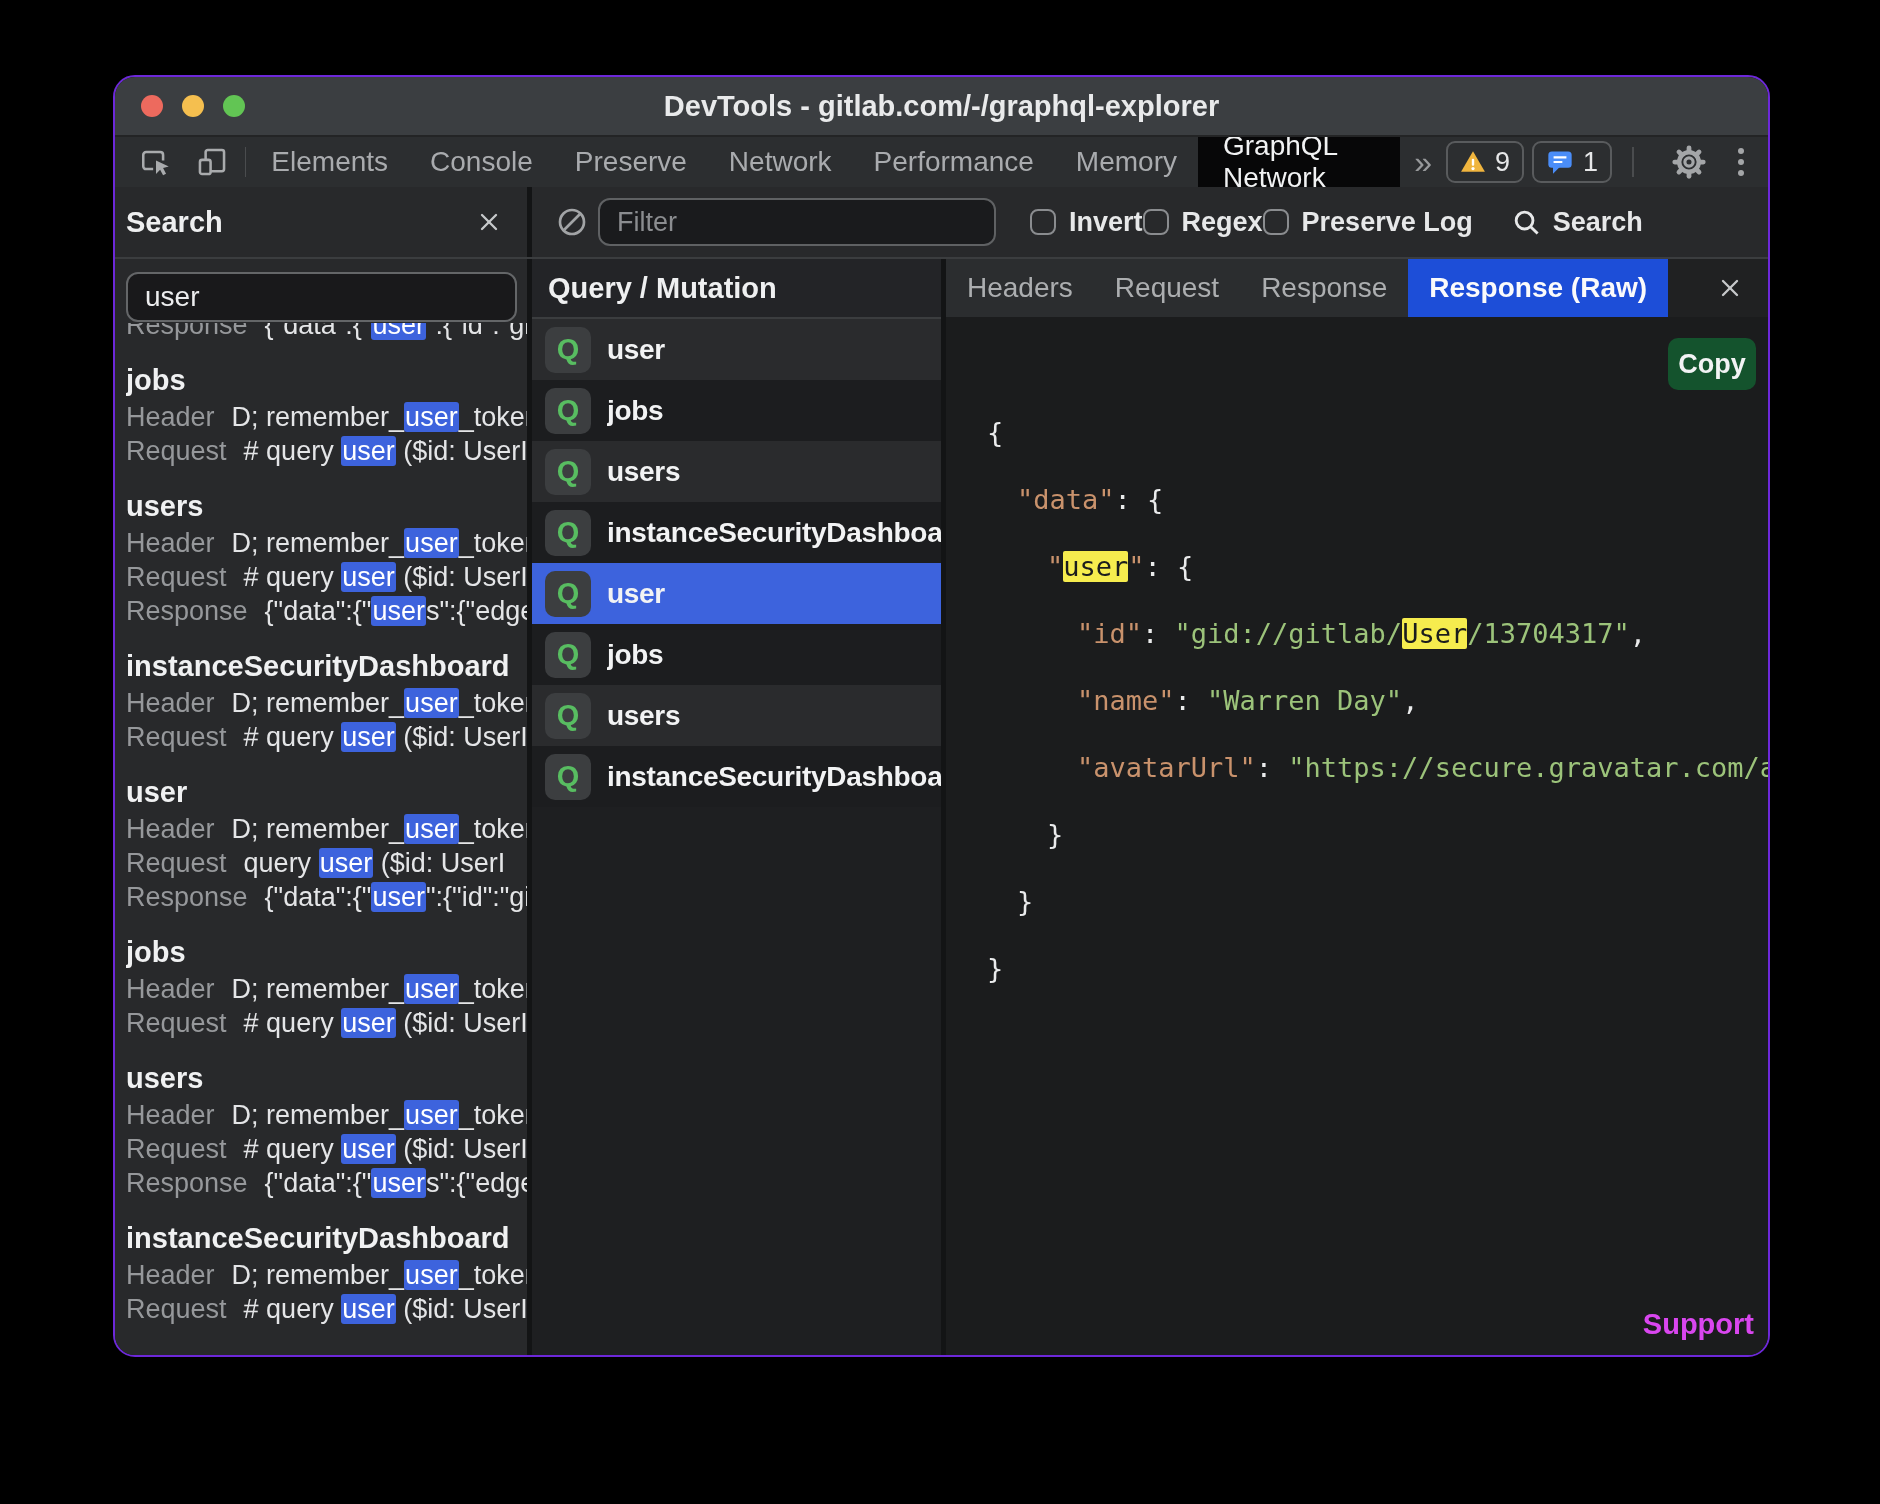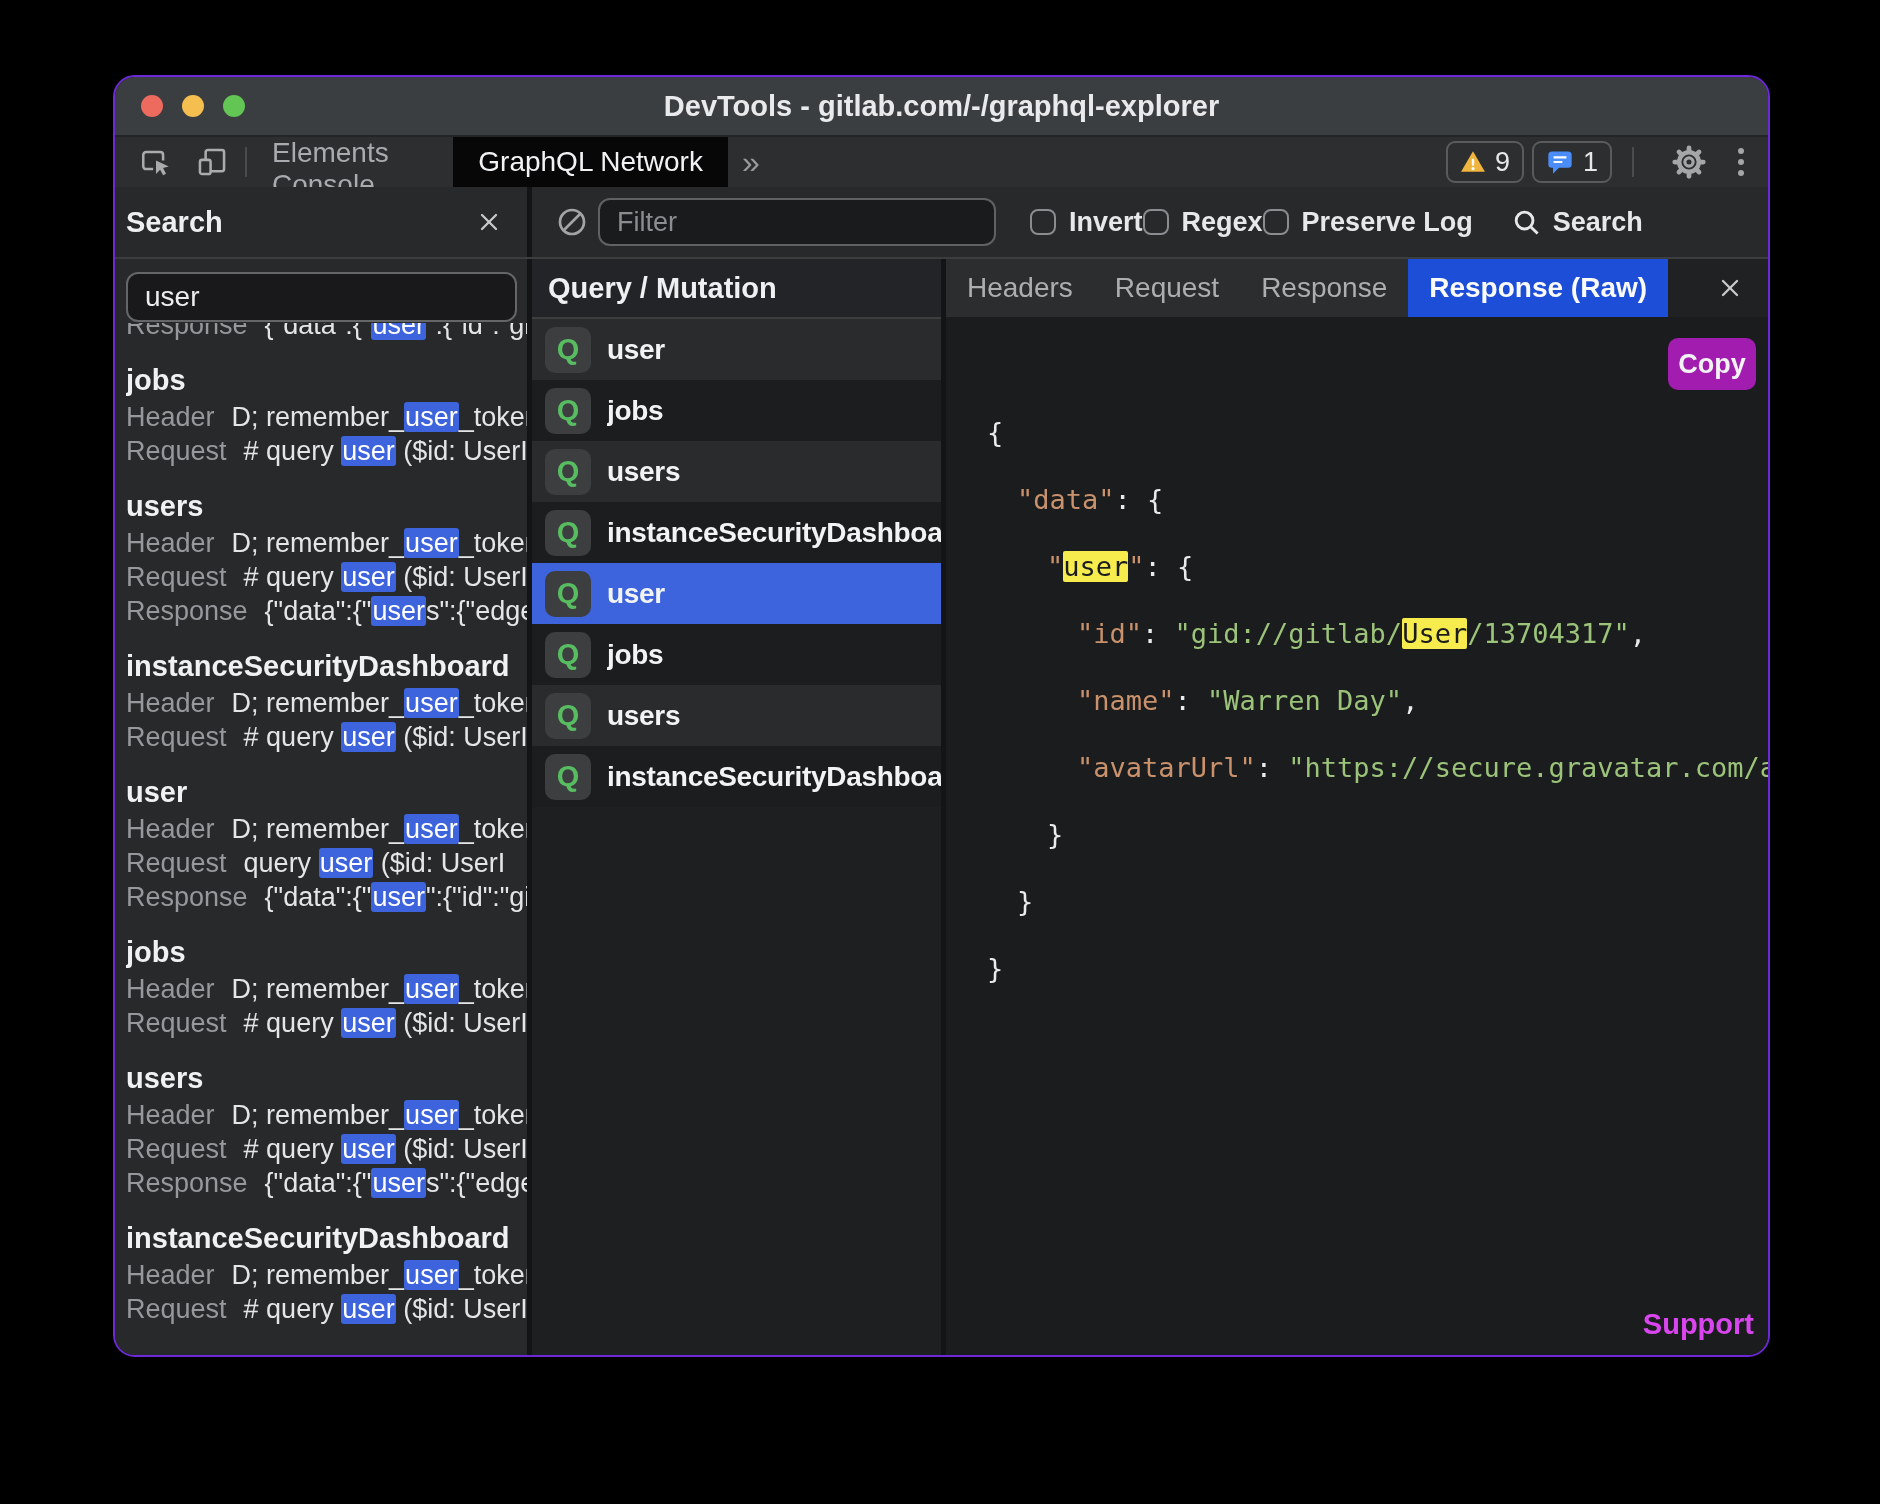--- a/index.html
+++ b/index.html
@@ -21,7 +21,7 @@
   .tabbar{height:50px;flex:none;background:#2C2E30;display:flex;align-items:stretch;}
   .tb-icons{display:flex;align-items:center;gap:22px;padding:0 16px 0 24px;}
   .tb-divider{width:2px;height:30px;background:#4A4C4E;align-self:center;margin-right:4px;}
-  .tabs{display:flex;align-items:stretch;flex-direction:column;}
+  .tabs{display:flex;align-items:stretch;}
   .tab{padding:0 21px;font-size:28px;color:#A9ABAE;display:flex;align-items:center;}
   .tab.active{background:#070708;color:#F1F2F3;font-weight:500;padding:0 25px;}
   .chevron{font-size:32px;color:#97999B;display:flex;align-items:center;padding:0 14px;}

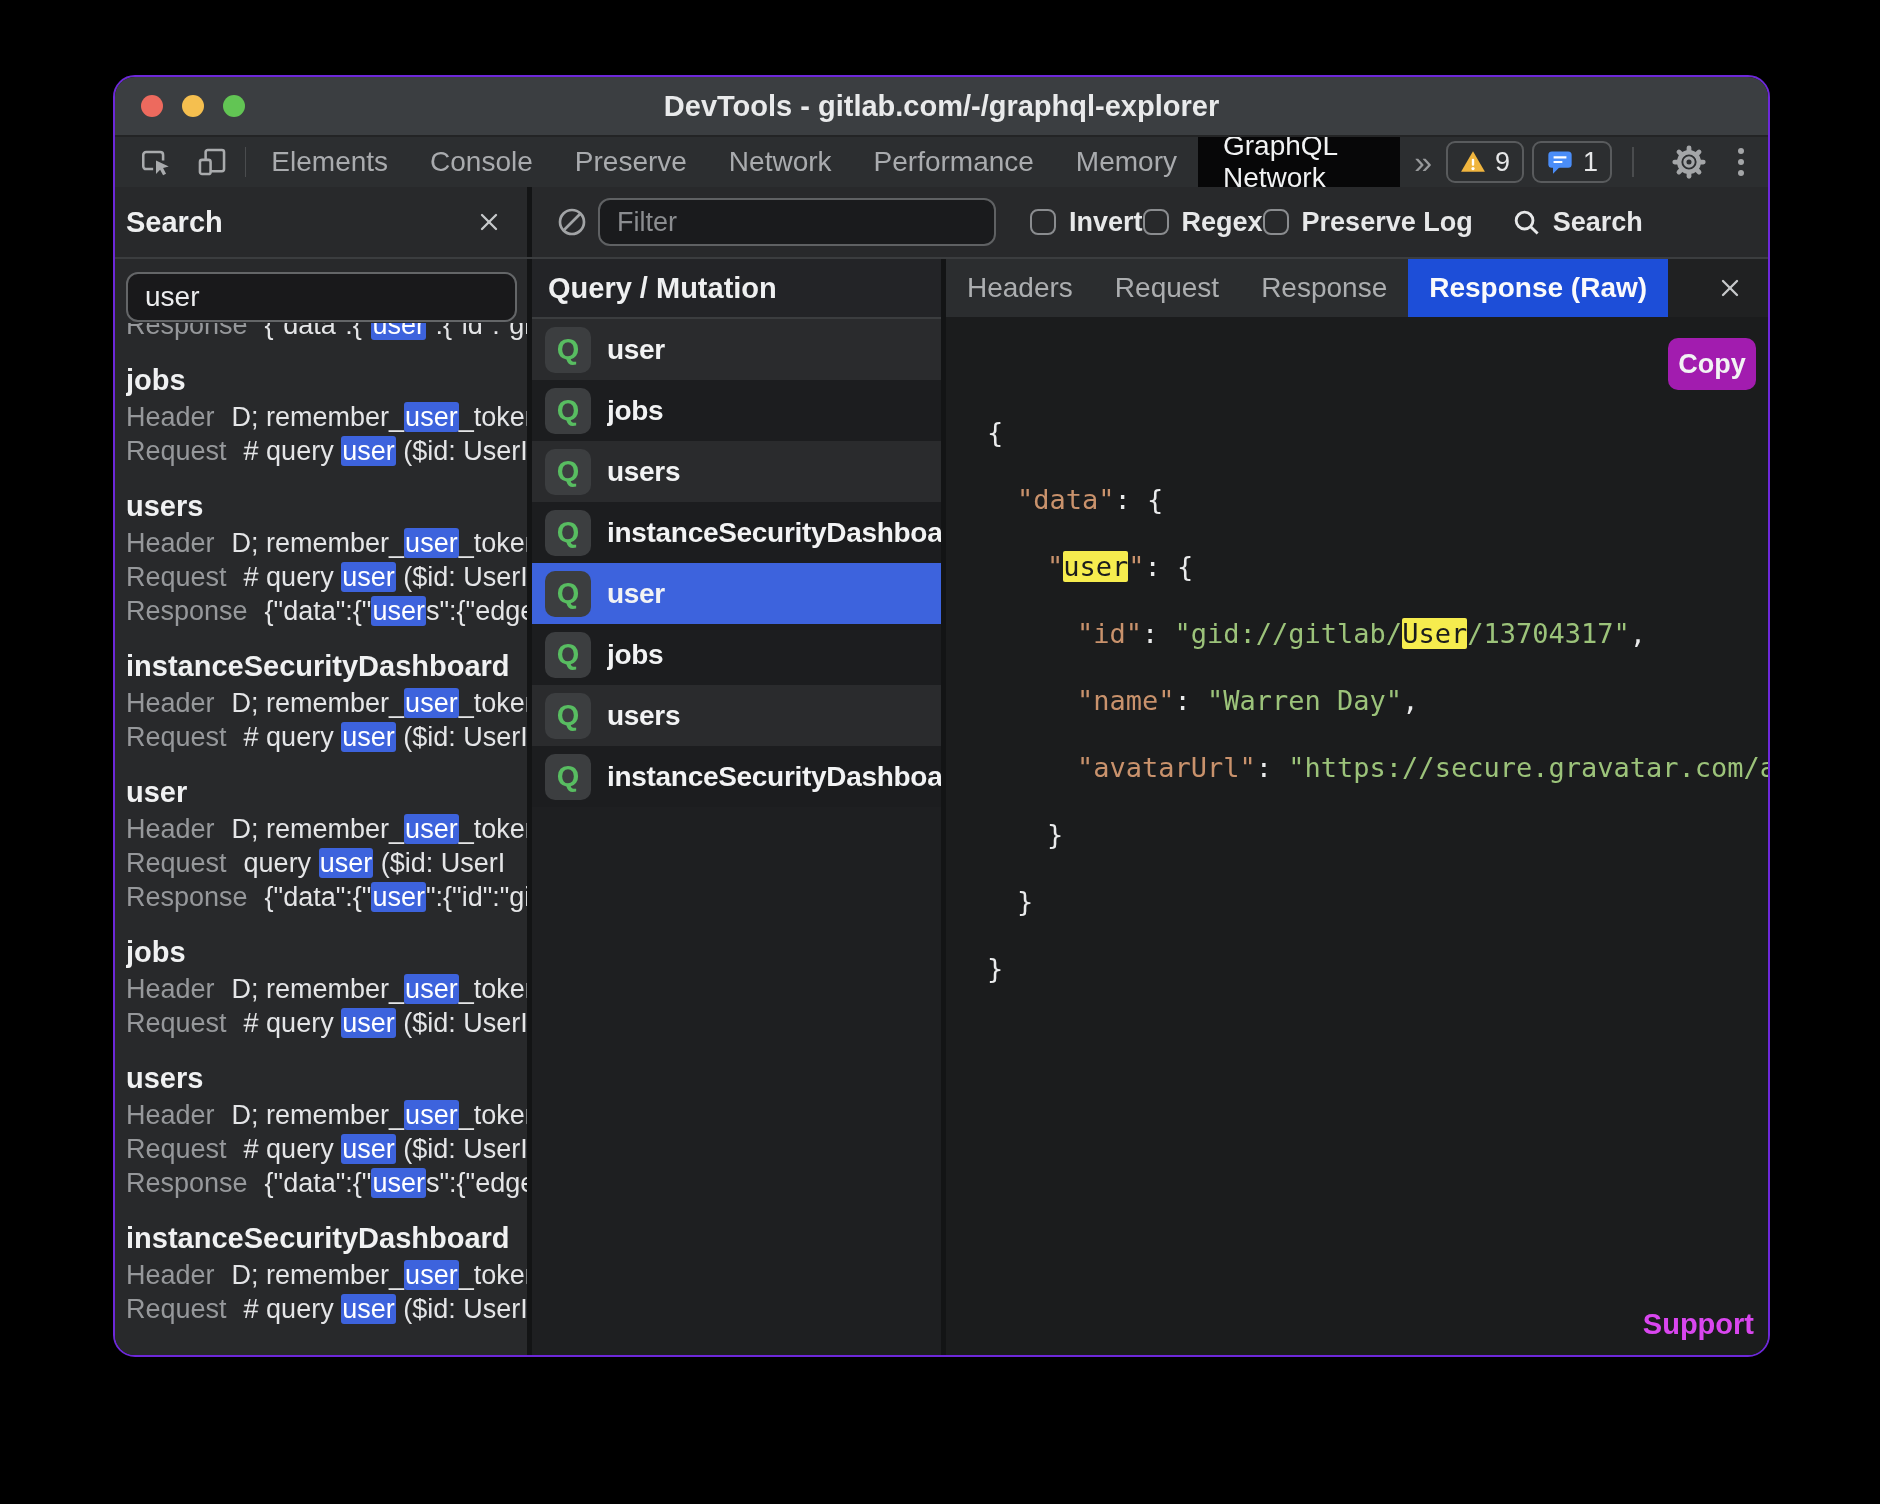--- a/index.html
+++ b/index.html
@@ -94,7 +94,7 @@
   .rtabs-rest{flex:1;background:#202122;display:flex;align-items:center;justify-content:flex-end;
               padding-right:24px;}
   .copy-btn{position:absolute;top:79px;right:12px;width:88px;height:52px;border-radius:10px;
-            background:#a21caf;color:#F2F3F4;font-size:27px;font-weight:600;
+            background:#14532d;color:#F2F3F4;font-size:27px;font-weight:600;
             display:flex;align-items:center;justify-content:center;}
   .json{padding:38px 0 0 41px;font-family:"DejaVu Sans Mono",monospace;font-size:27px;
         line-height:67px;white-space:nowrap;overflow:hidden;}

